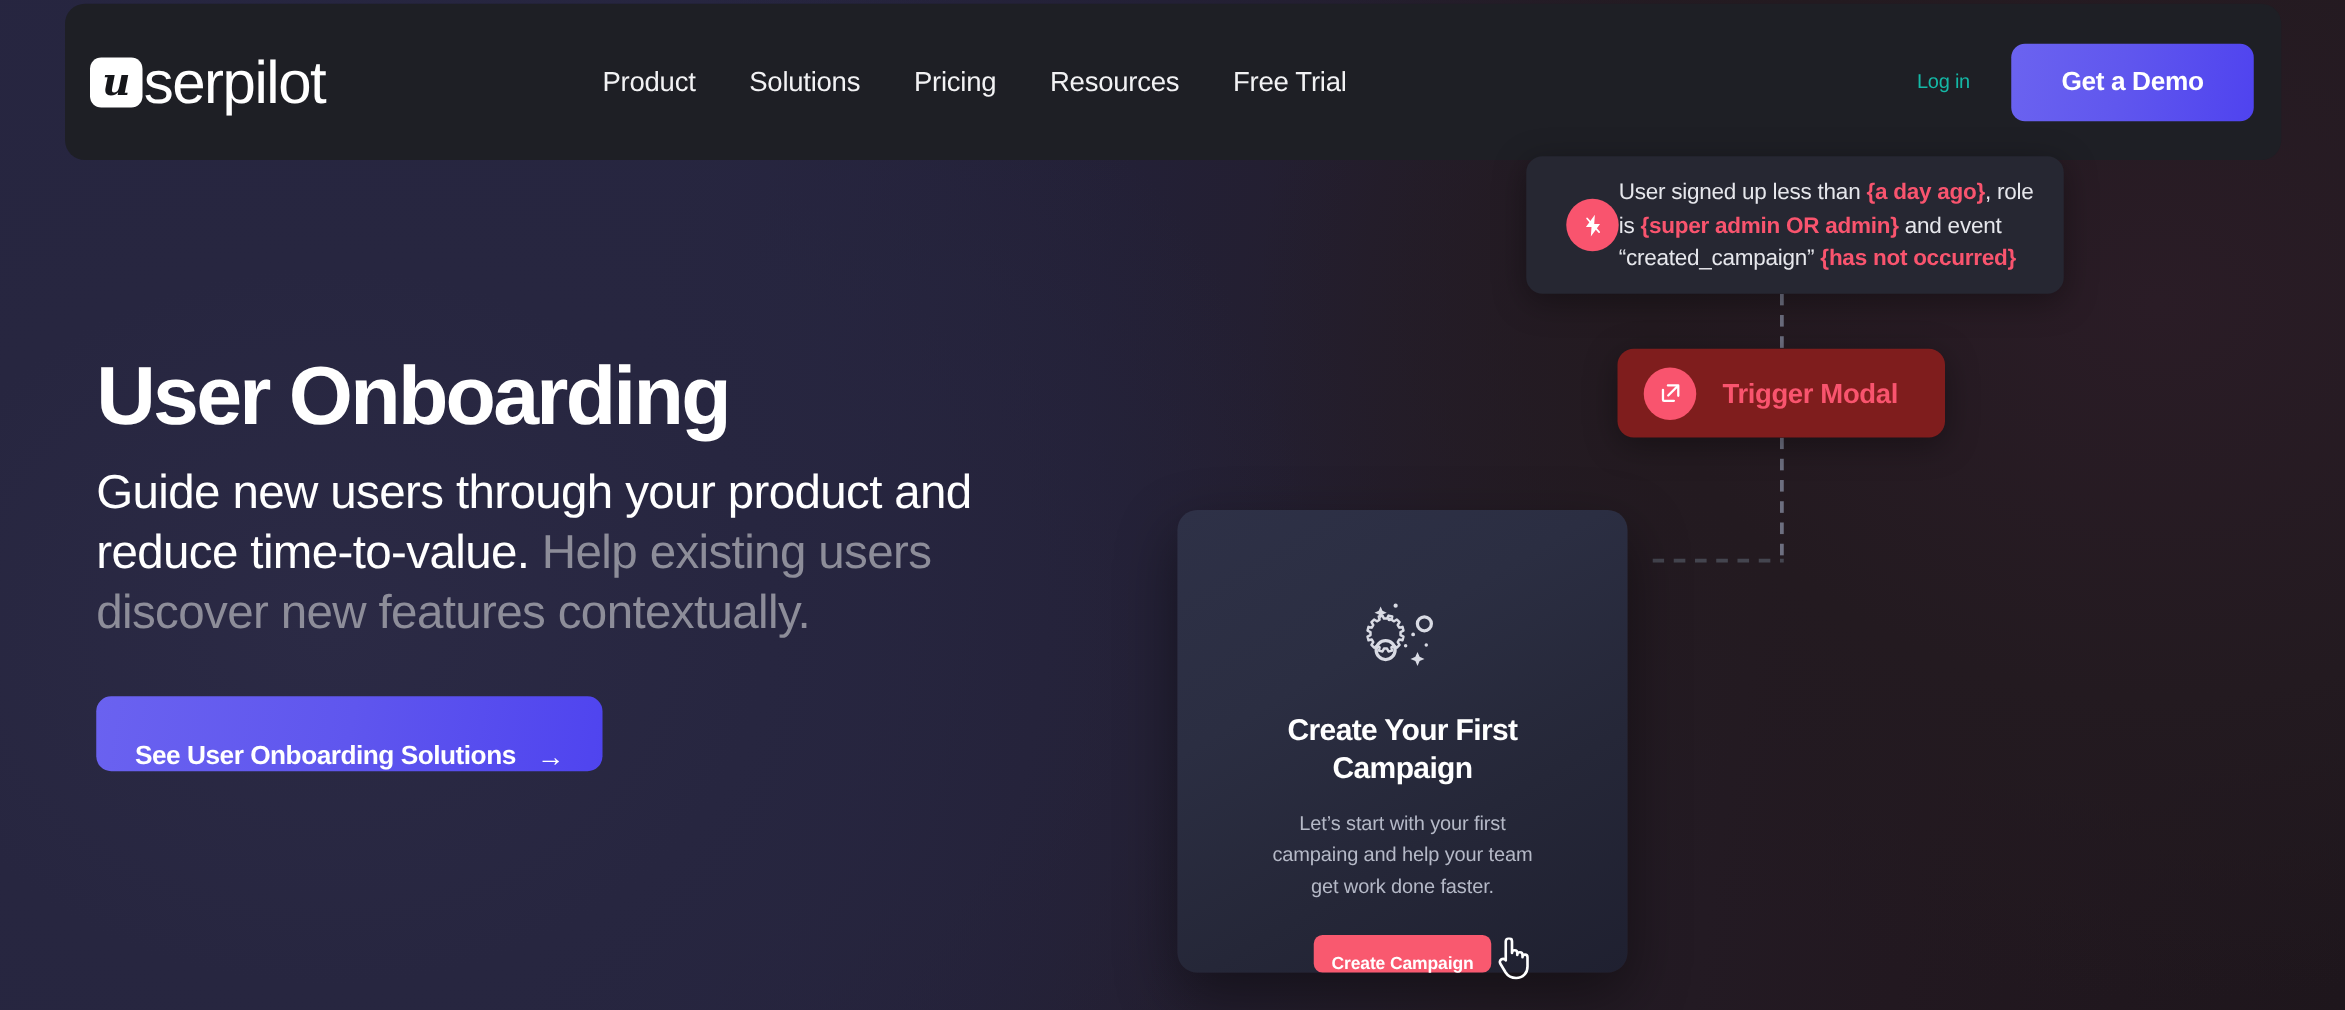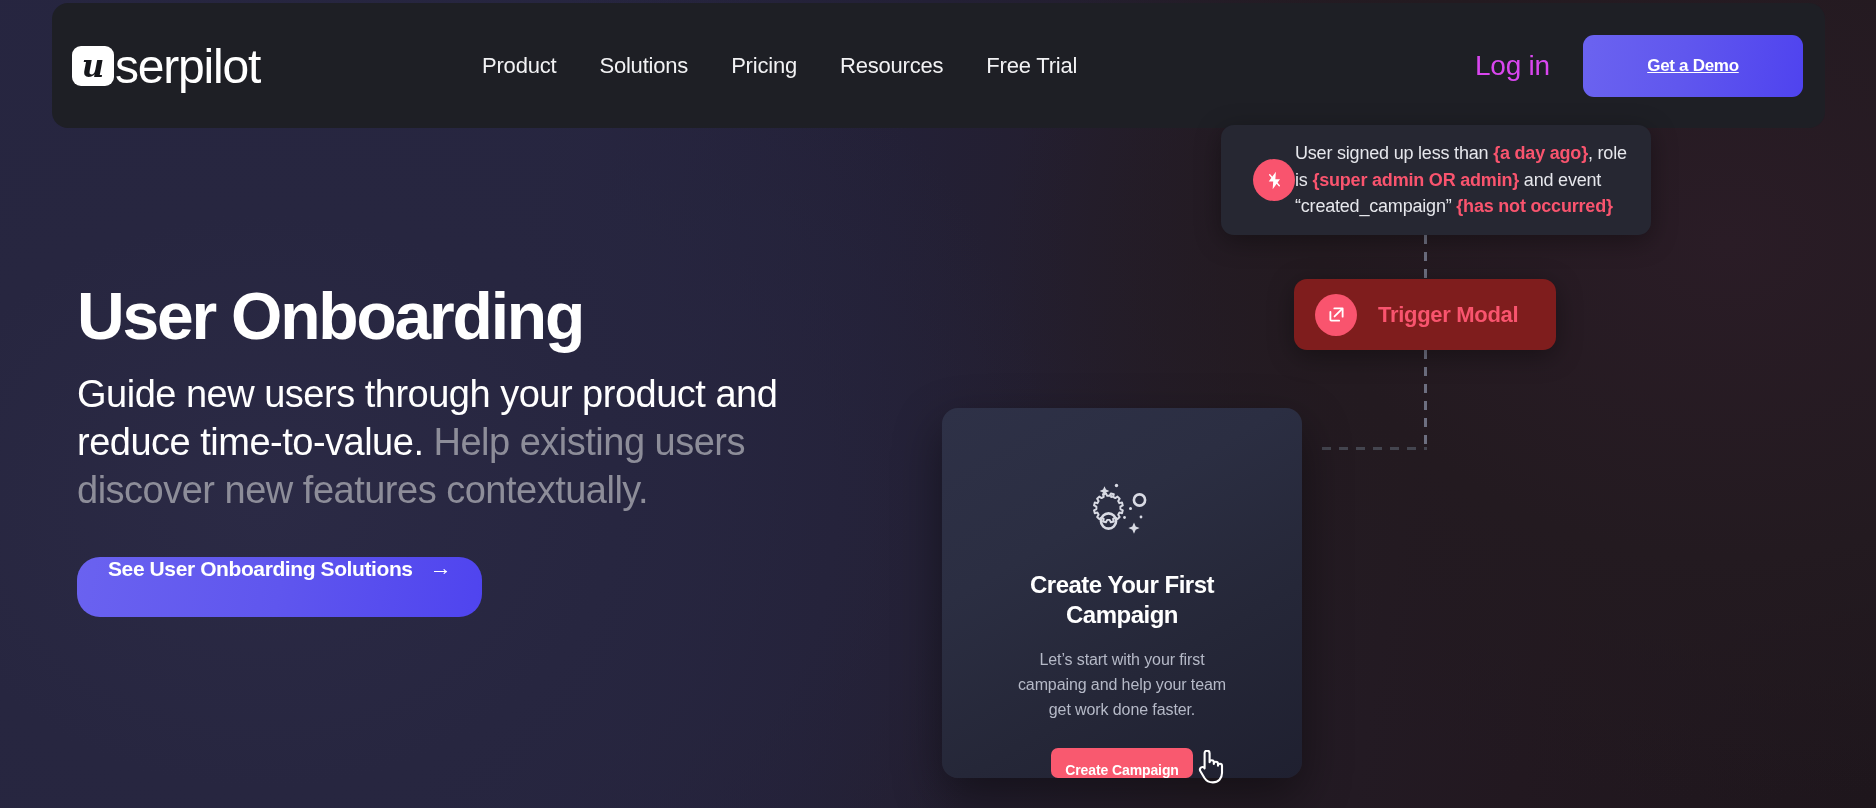--- a/index.html
+++ b/index.html
@@ -89,8 +89,8 @@
     gap: 33px;
   }
   .login-link {
-    color: #d946ef;
-    font-size: 28px;
+    color: #14b8a6;
+    font-size: 16px;
     letter-spacing: -0.2px;
     cursor: pointer;
     white-space: nowrap;

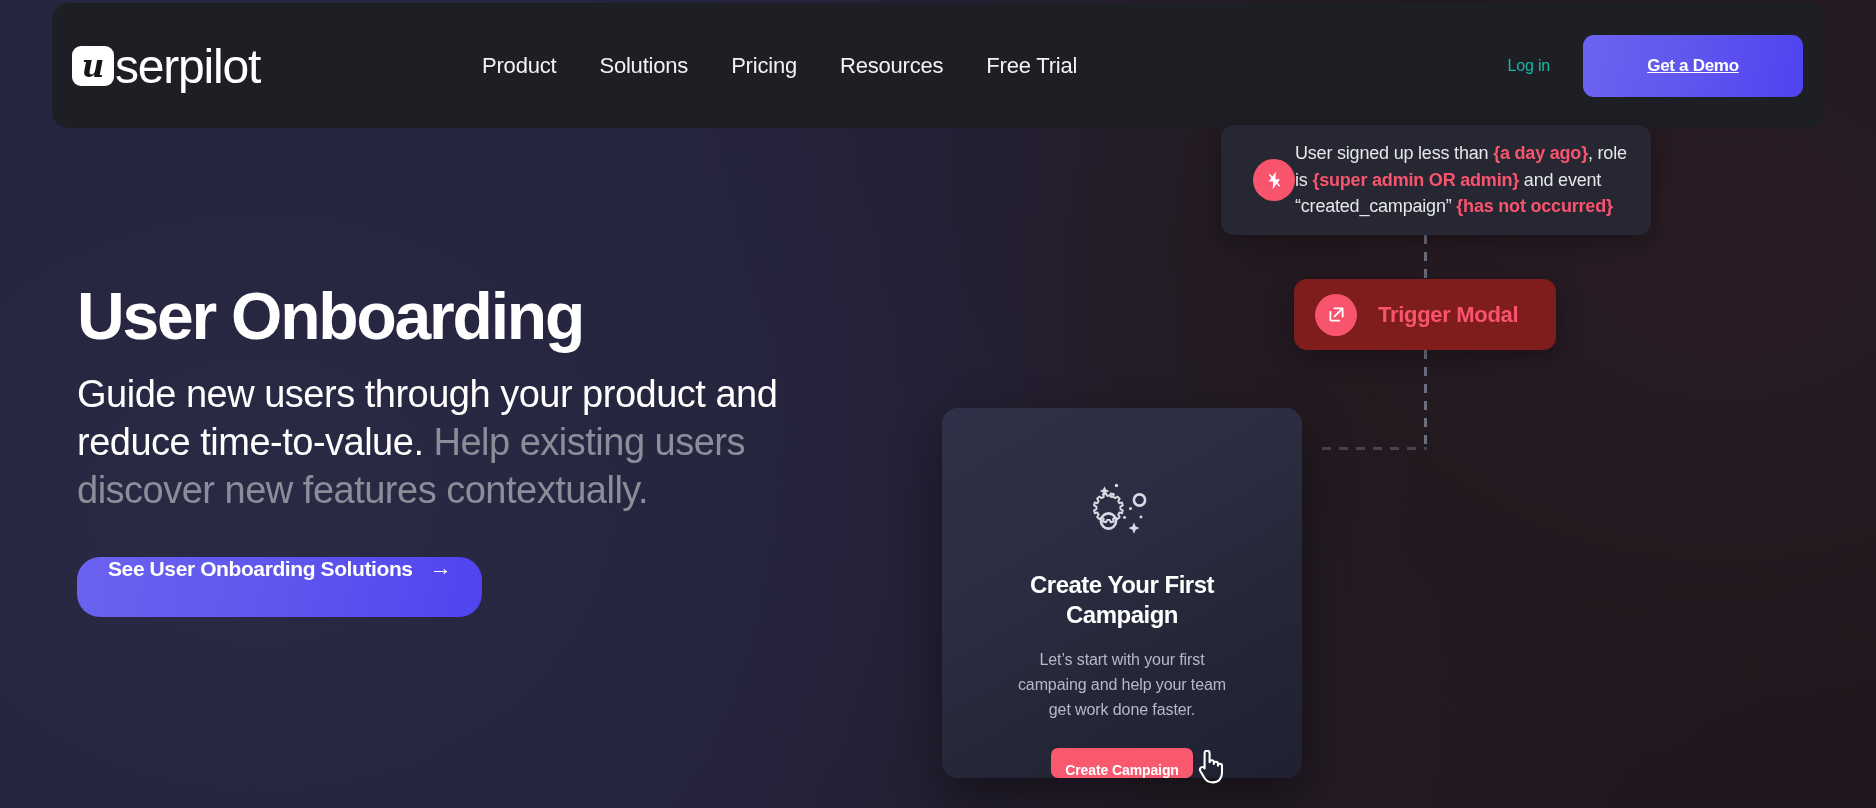--- a/index.html
+++ b/index.html
@@ -98,17 +98,16 @@
   .demo-btn {
     background: linear-gradient(100deg, #6b63f0 0%, #6057ee 45%, #4f43ef 100%);
     color: #ffffff;
-    font-size: 17px;
+    font-size: 21px;
     font-weight: 700;
     letter-spacing: -0.3px;
     border: none;
     border-radius: 11px;
-    width: 220px;
+    width: 194px;
     height: 62px;
     cursor: pointer;
     font-family: "Liberation Sans", sans-serif;
     white-space: nowrap;
-    text-decoration: underline;
   }
 
   

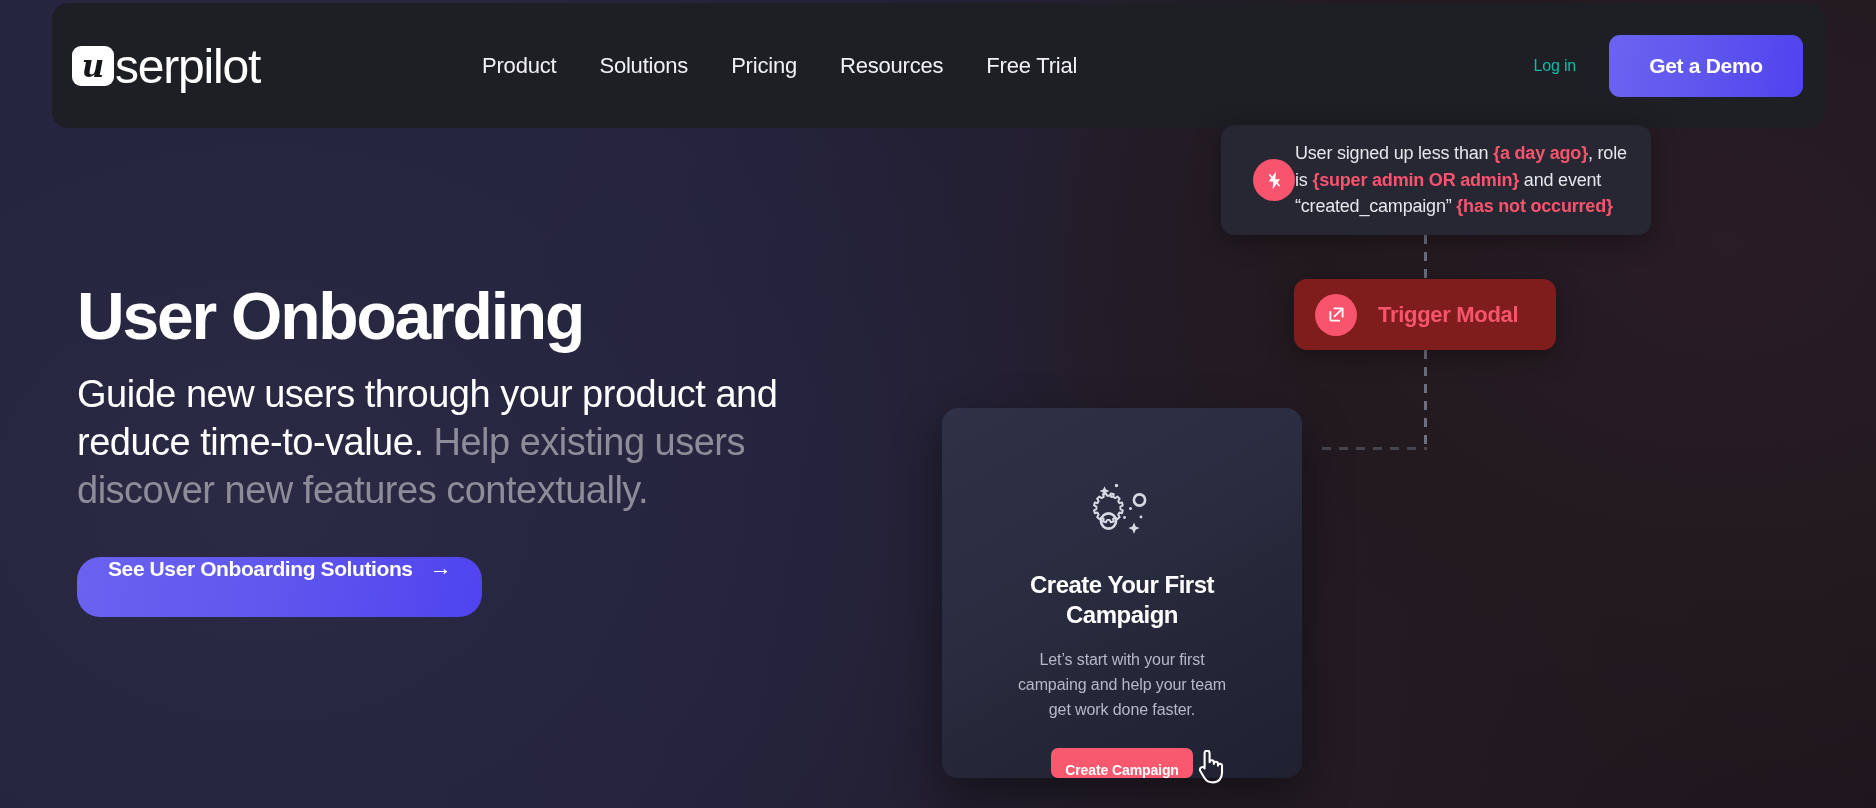--- a/index.html
+++ b/index.html
@@ -136,11 +136,11 @@
 
   .cta-btn {
     display: inline-flex;
-    align-items: flex-start;
+    align-items: flex-end;
     gap: 17px;
     background: linear-gradient(100deg, #6a62f0 0%, #5f56ee 50%, #4f44ef 100%);
     border: none;
-    border-radius: 23px;
+    border-radius: 12px;
     height: 60px;
     padding: 0 31px;
     color: #ffffff;

